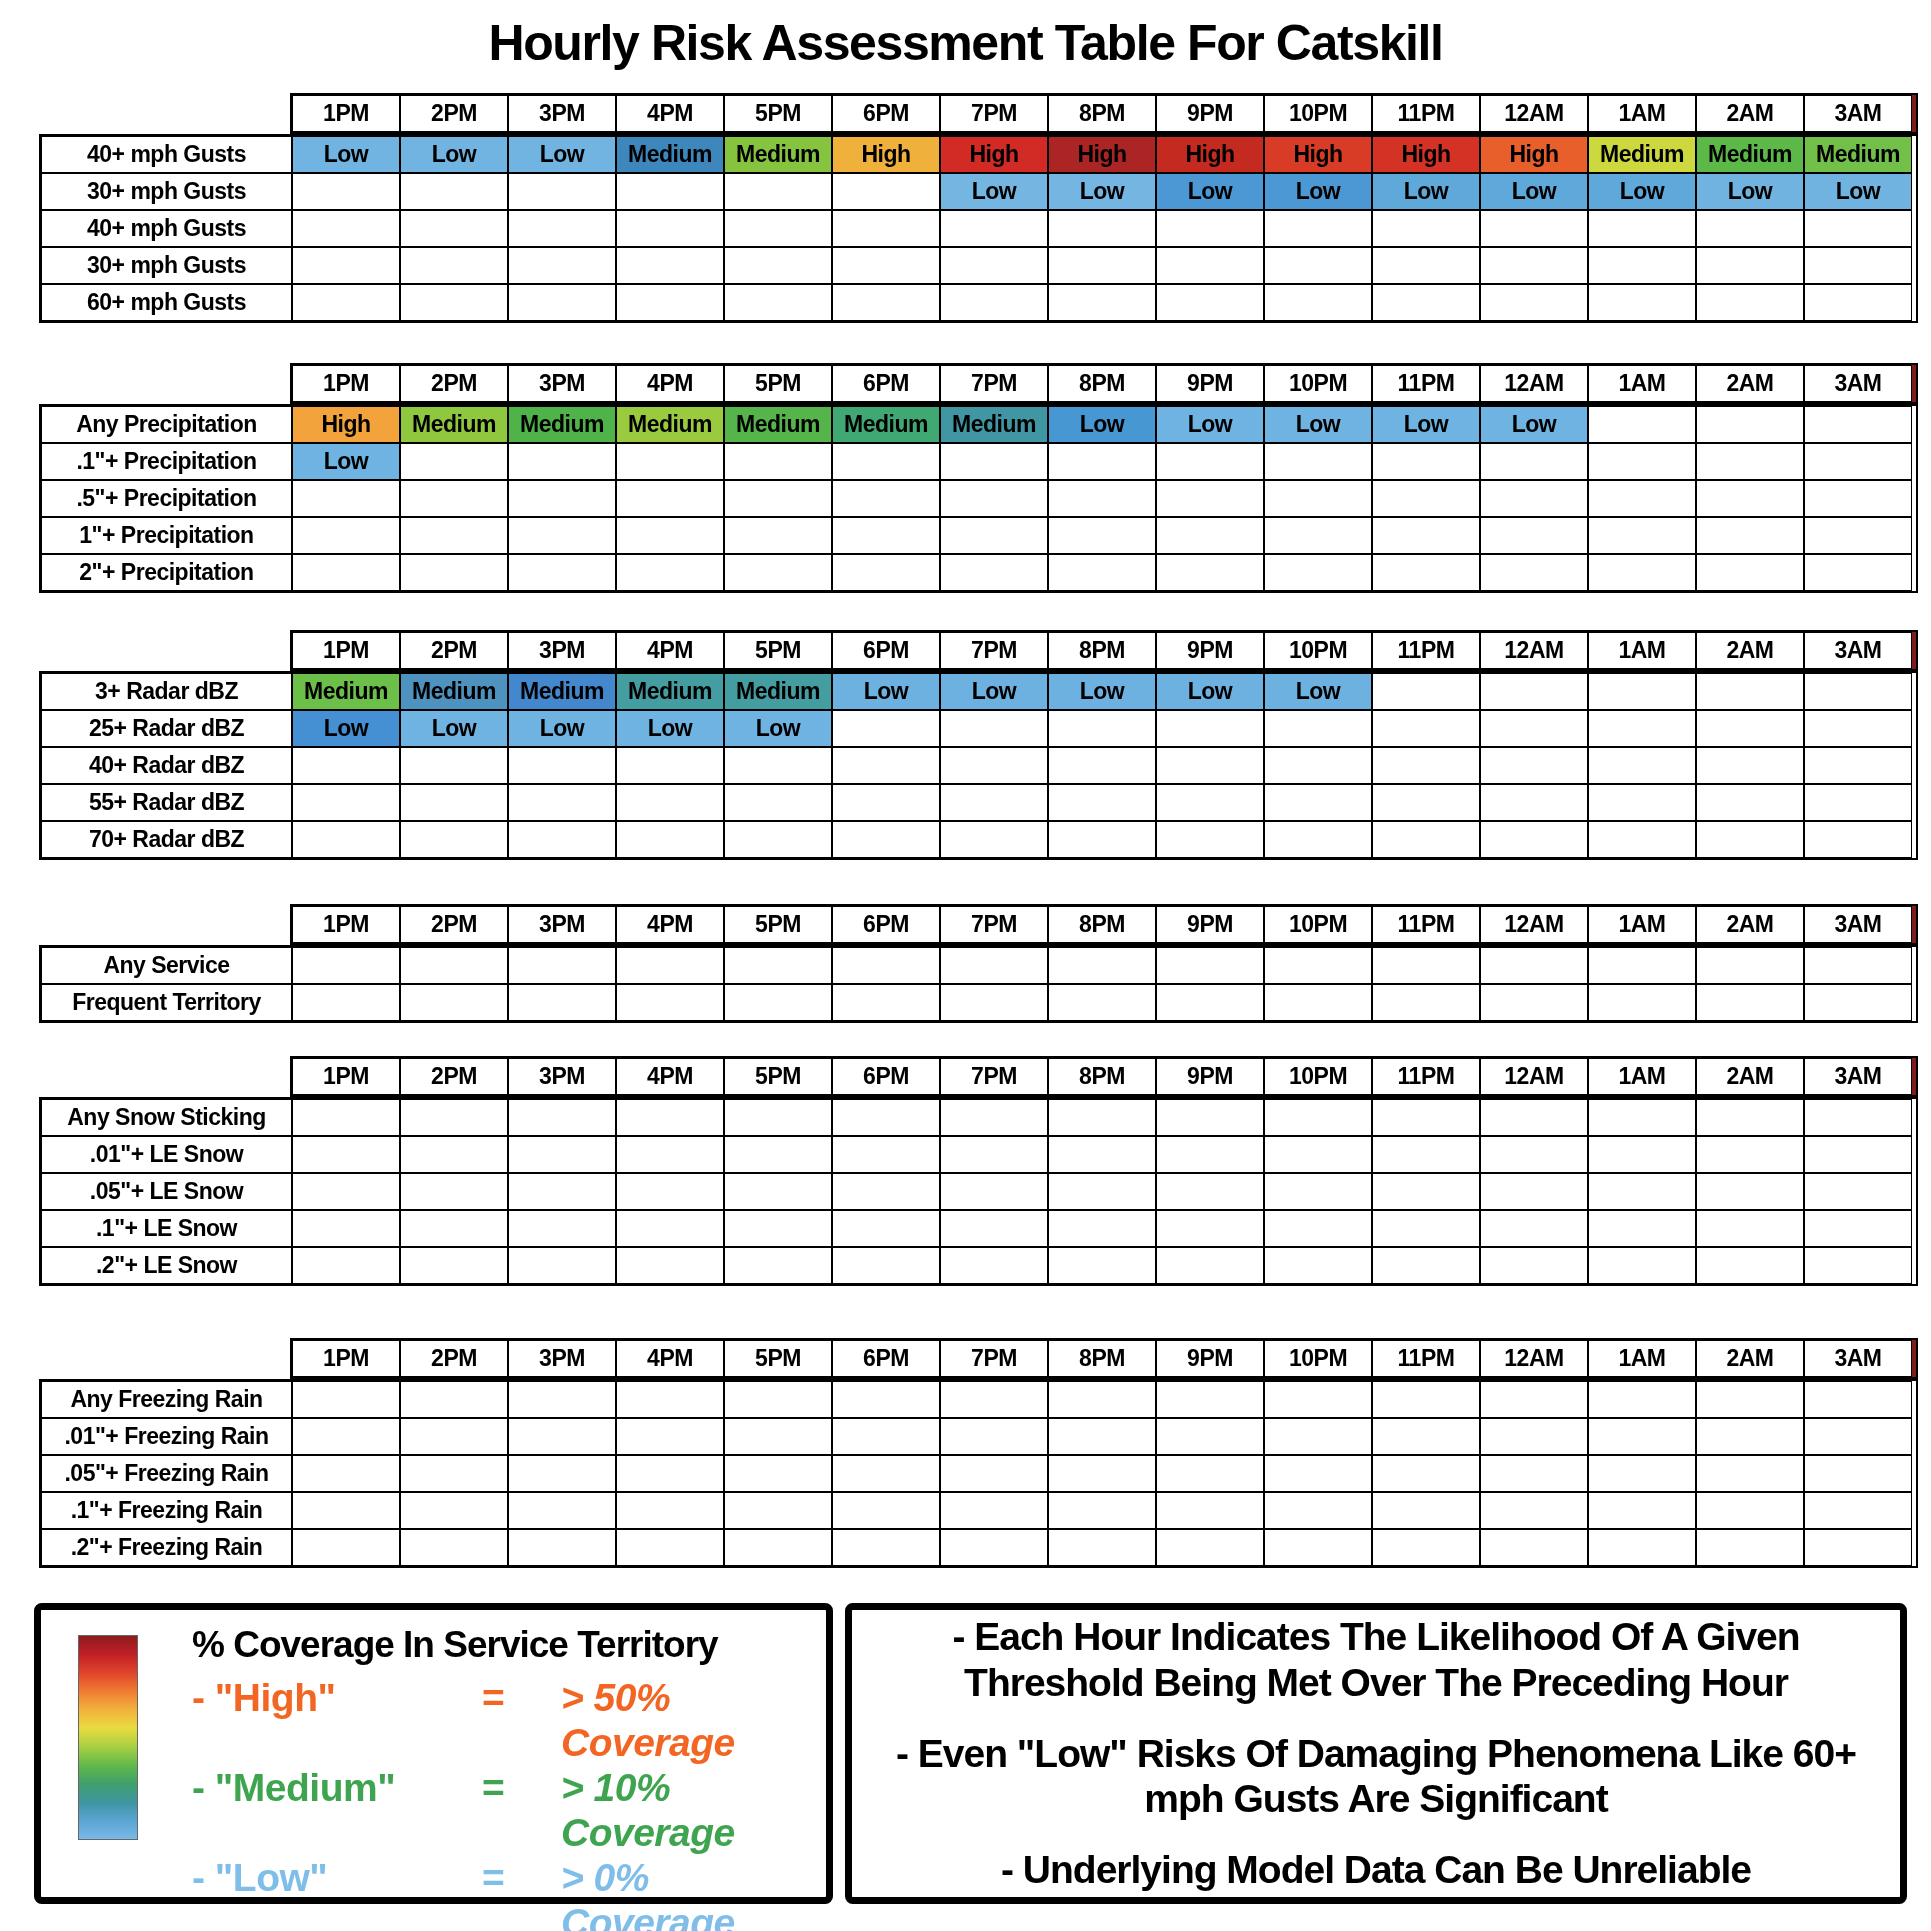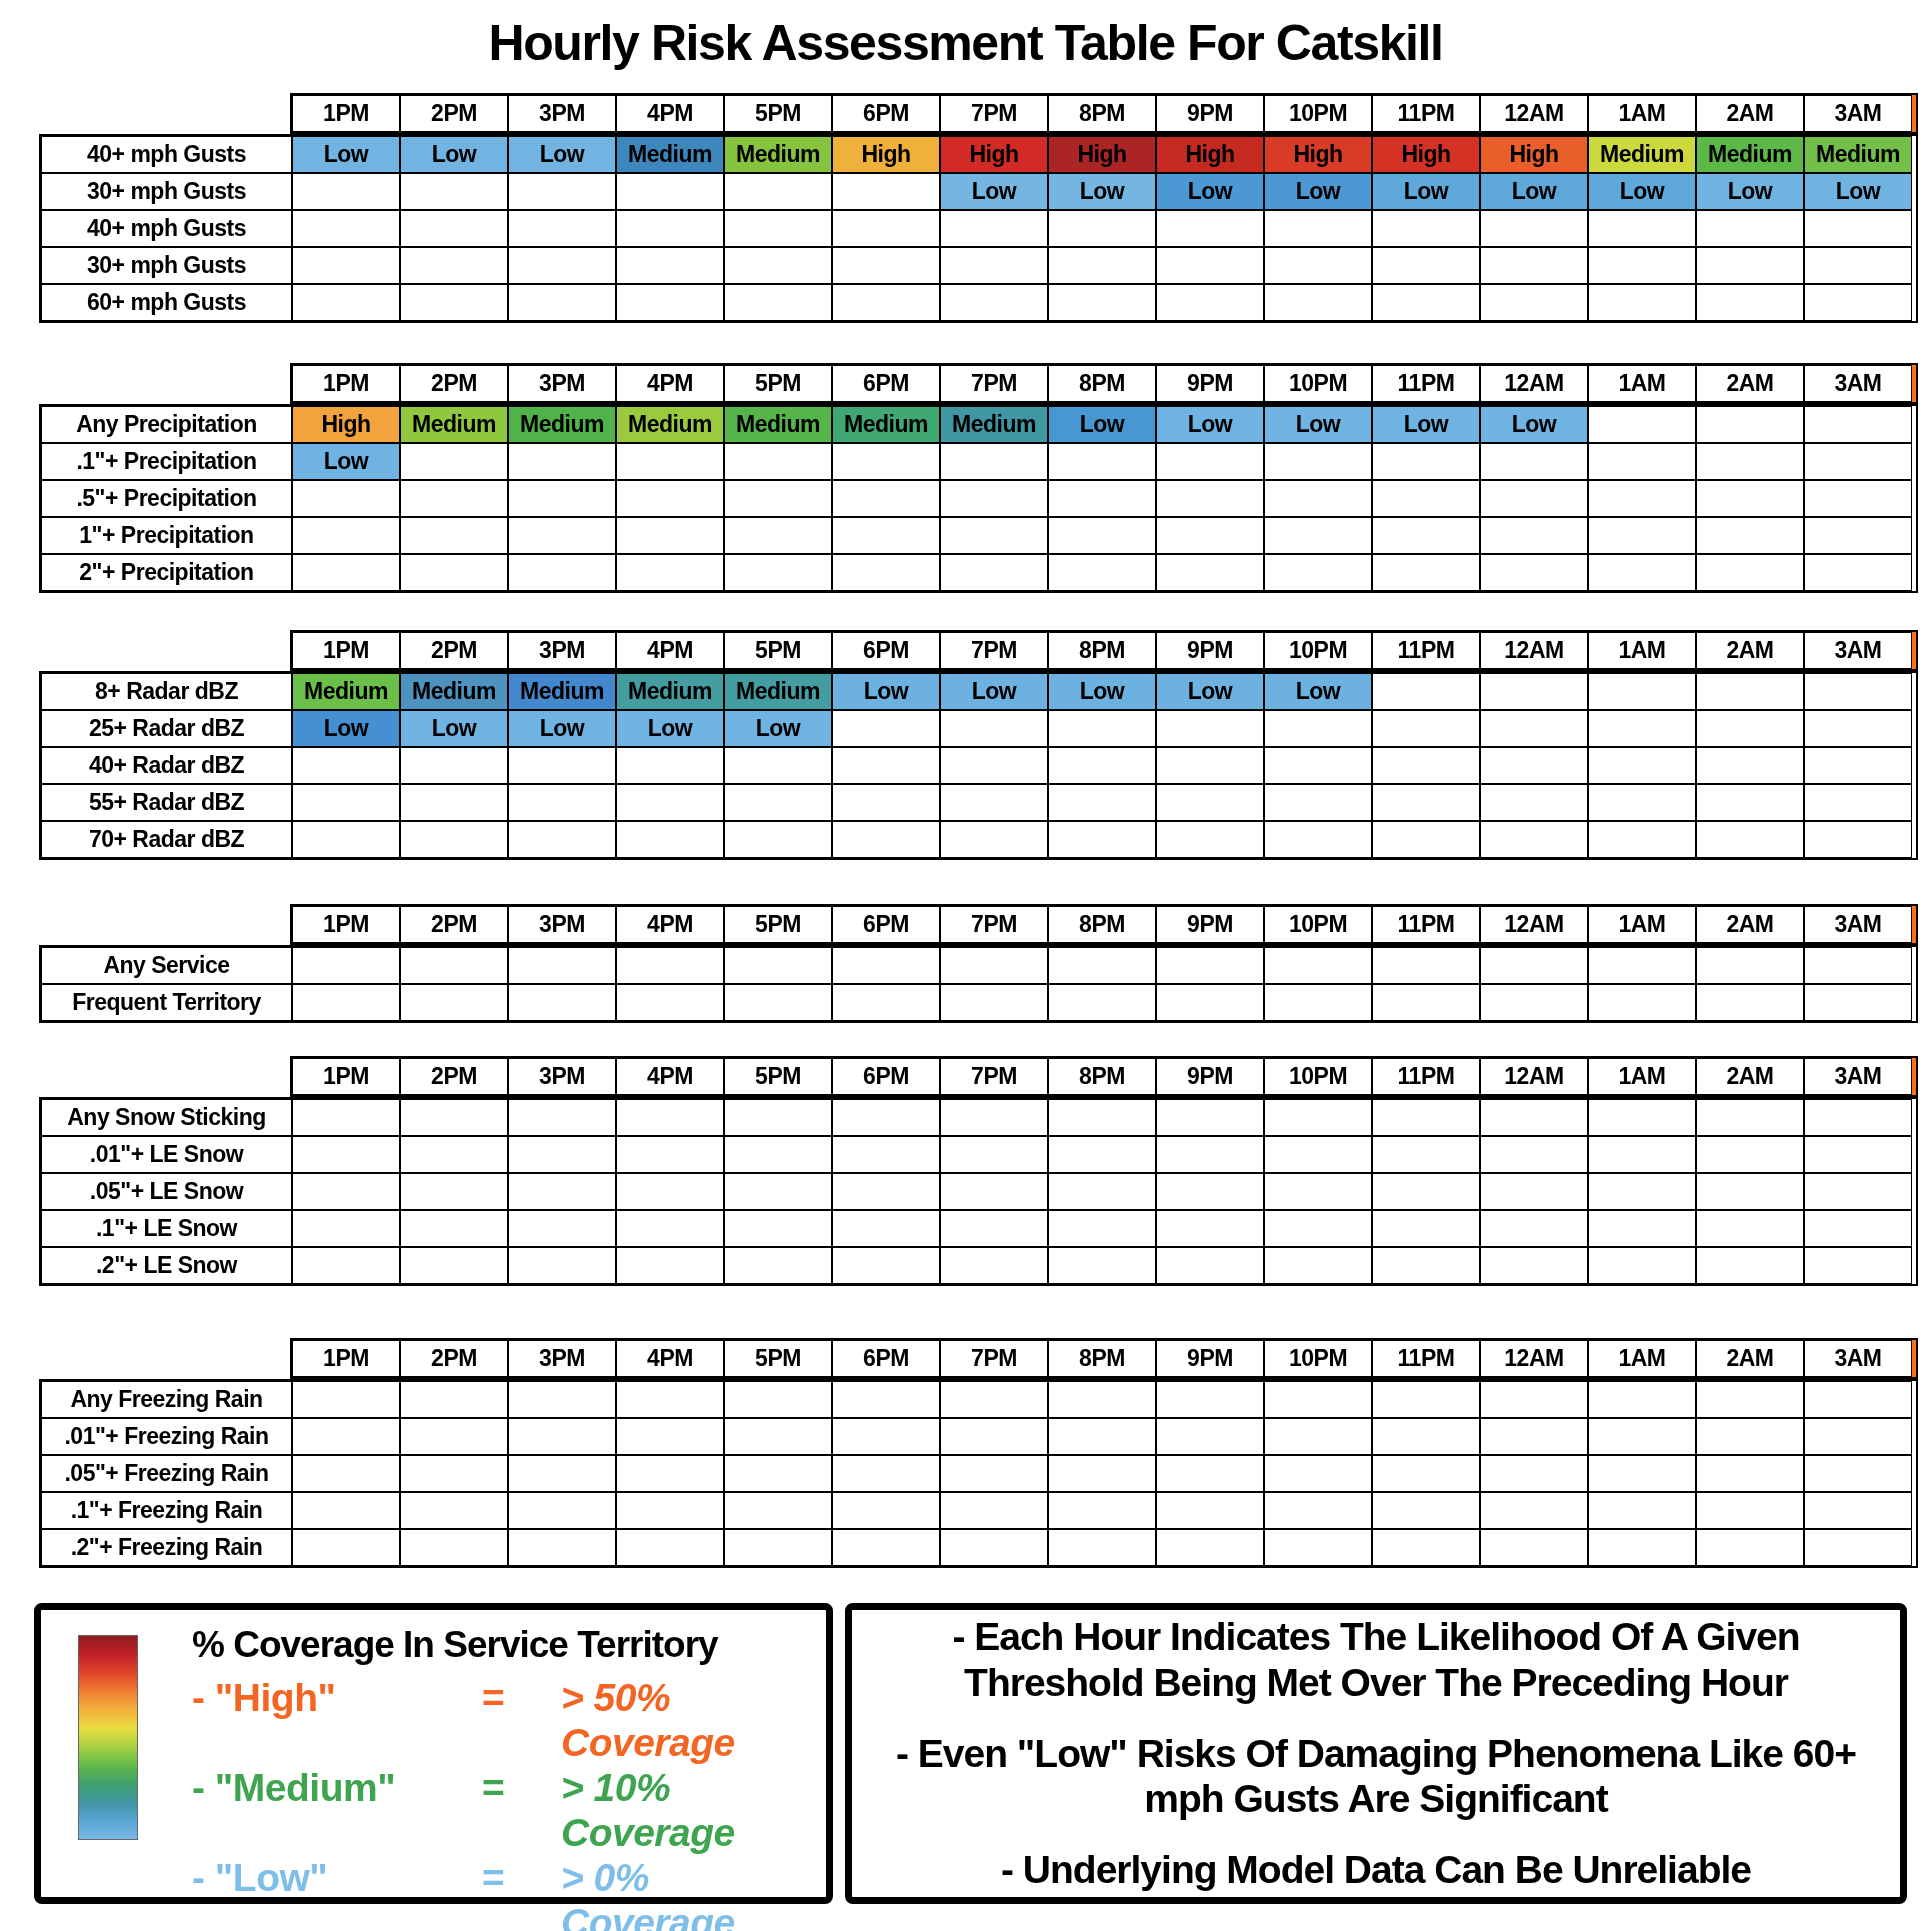--- a/index.html
+++ b/index.html
@@ -13,7 +13,7 @@
     text-align: center; font-size: 50px; letter-spacing: -1.4px;
   }
   .risk-table { position: absolute; left: 39px; }
-  .header-row { display: flex; margin-left: 251px; border: 2.9px solid #000; width: 1628px; background:#f97316; }
+  .header-row { display: flex; margin-left: 251px; border: 2.9px solid #000; width: 1628px; background:#7f1d1d; }
   .hcell, .cell, .lcell {
     display: flex; align-items: center; justify-content: center;
     font-size: 23px; letter-spacing: -0.5px; background: #fff;

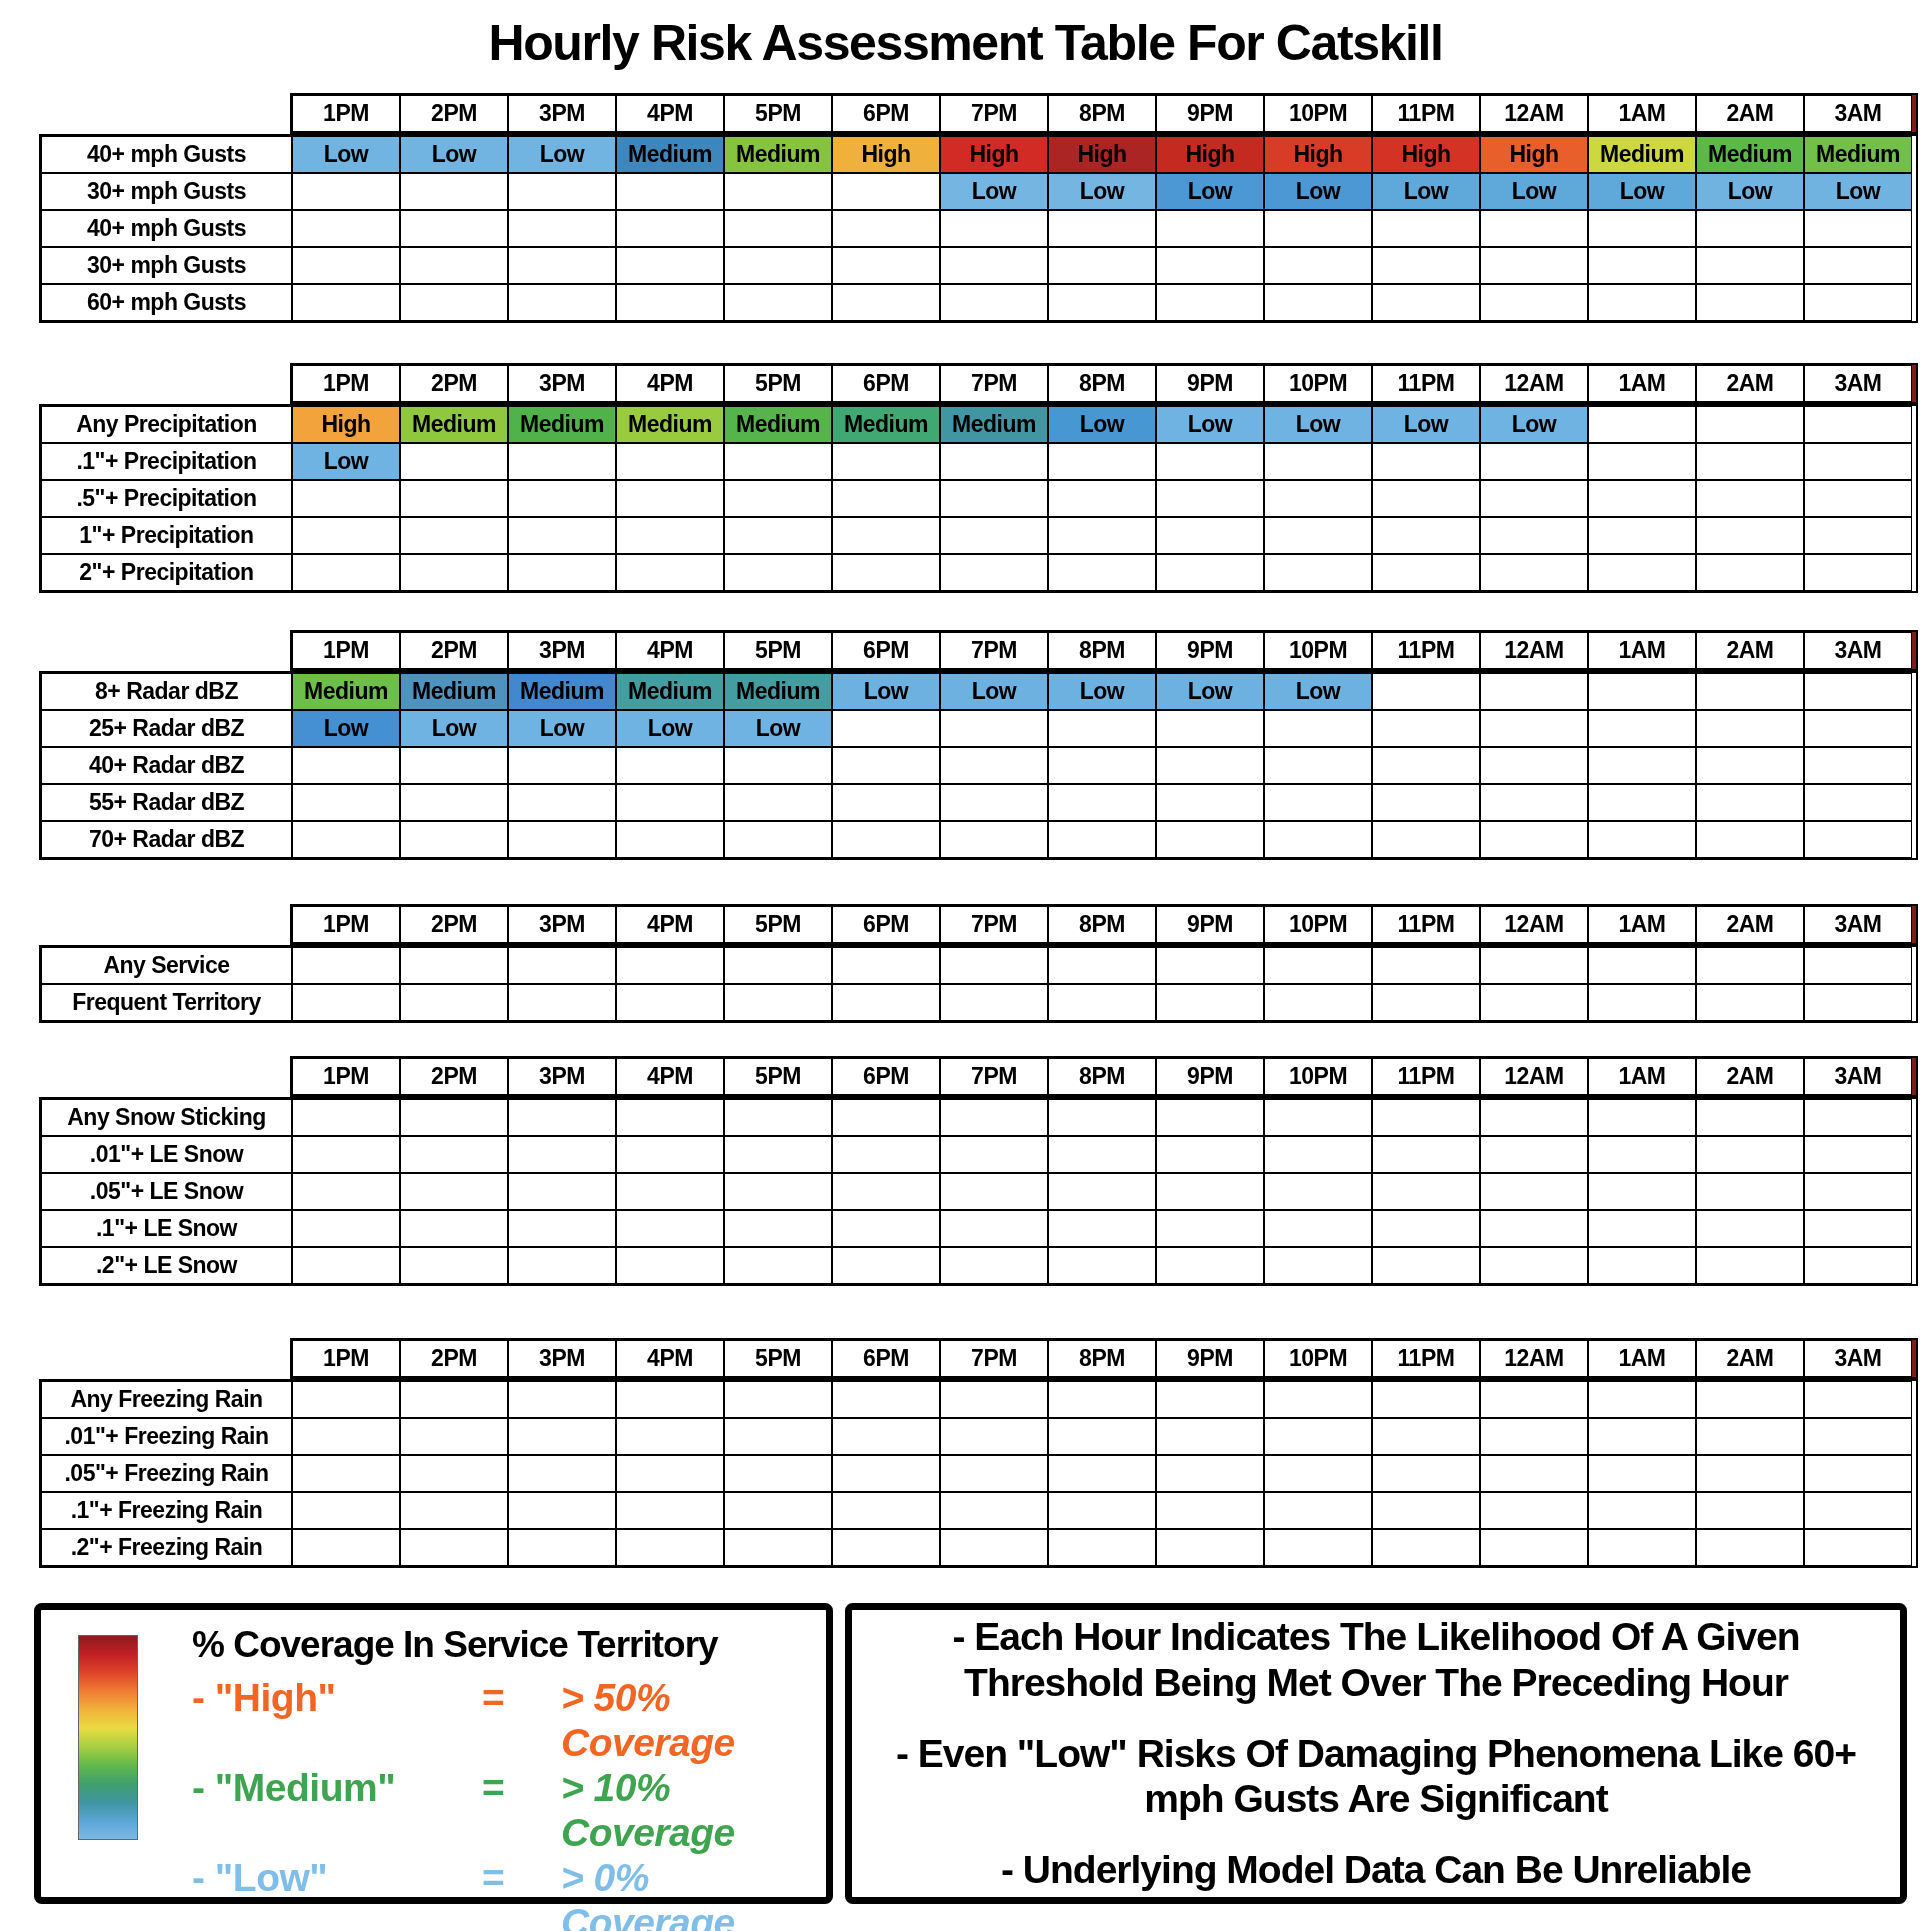--- a/index.html
+++ b/index.html
@@ -297,7 +297,7 @@
         </div>
         <div class="tbody">
           <div class="trow">
-            <div class="lcell">8+ Radar dBZ</div>
+            <div class="lcell">3+ Radar dBZ</div>
             <div class="cell" style="background: rgb(108, 192, 74);">Medium</div>
             <div class="cell" style="background: rgb(78, 146, 192);">Medium</div>
             <div class="cell" style="background: rgb(67, 135, 205);">Medium</div>

